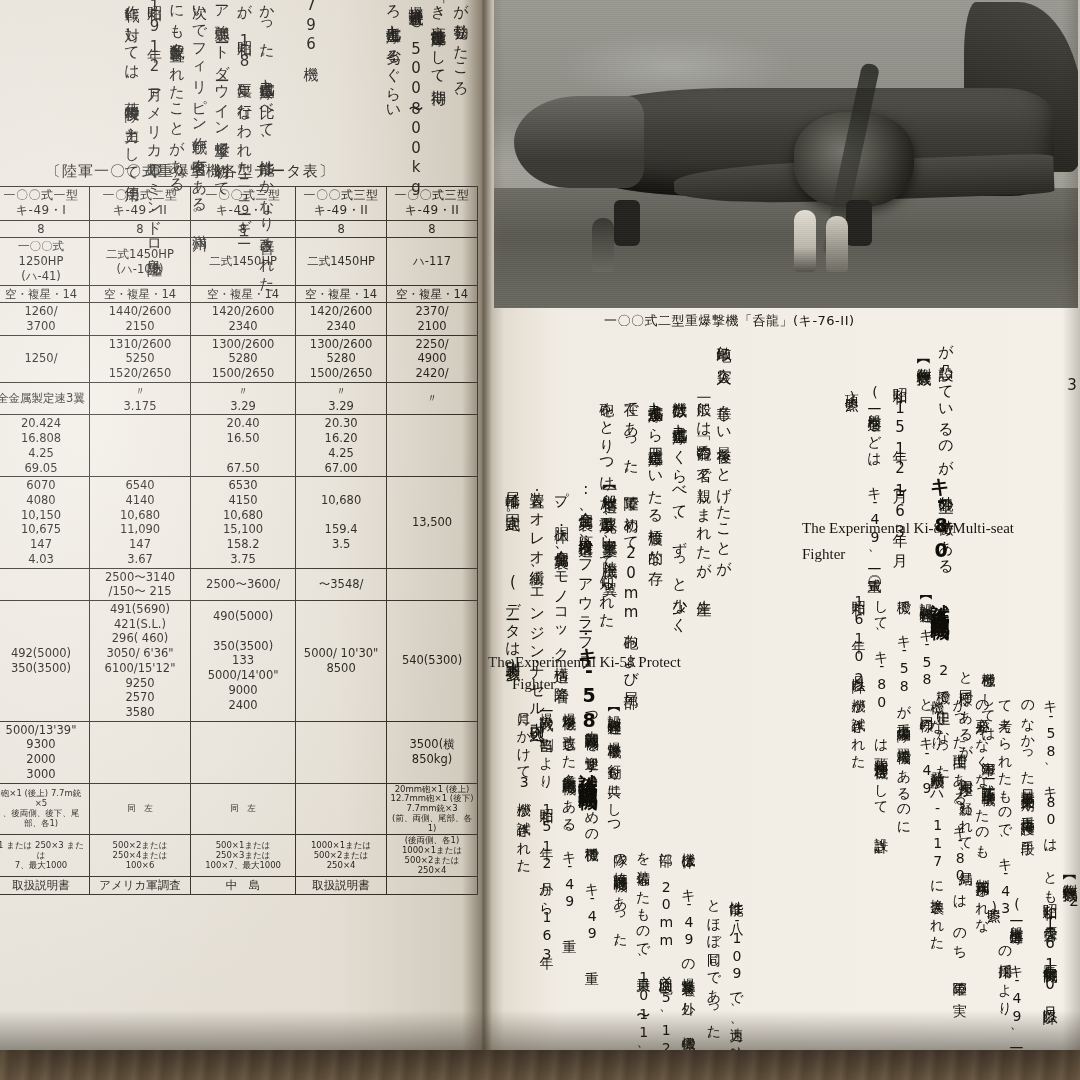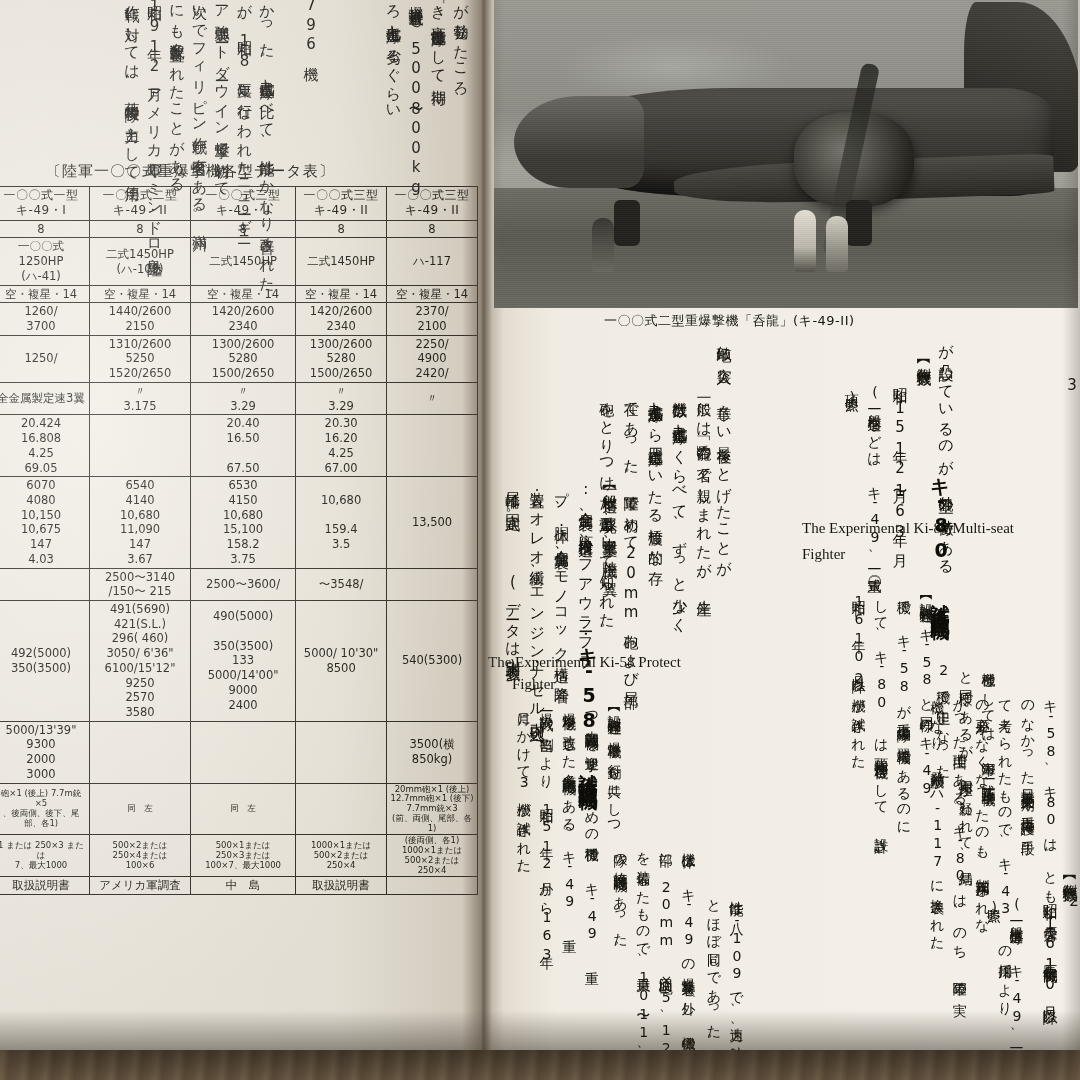--- a/index.html
+++ b/index.html
@@ -519,7 +519,7 @@
         <div class="fig3"></div>
         <div class="grain"></div>
       </div>
-      <div class="photo-caption">一〇〇式二型重爆撃機「呑龍」(キ-49-II)</div>
+      <div class="photo-caption">一〇〇式二型重爆撃機「呑龍」(キ-76-II)</div>
 
       <div class="rcol" style="right: 352px; top: 344px; height: 292px;">敵地に突入し、華々しい最後をとげたことが</div>
       <div class="rcol" style="right: 372px; top: 400px; height: 258px;">一般には「呑龍」の名で親しまれたが、生産

